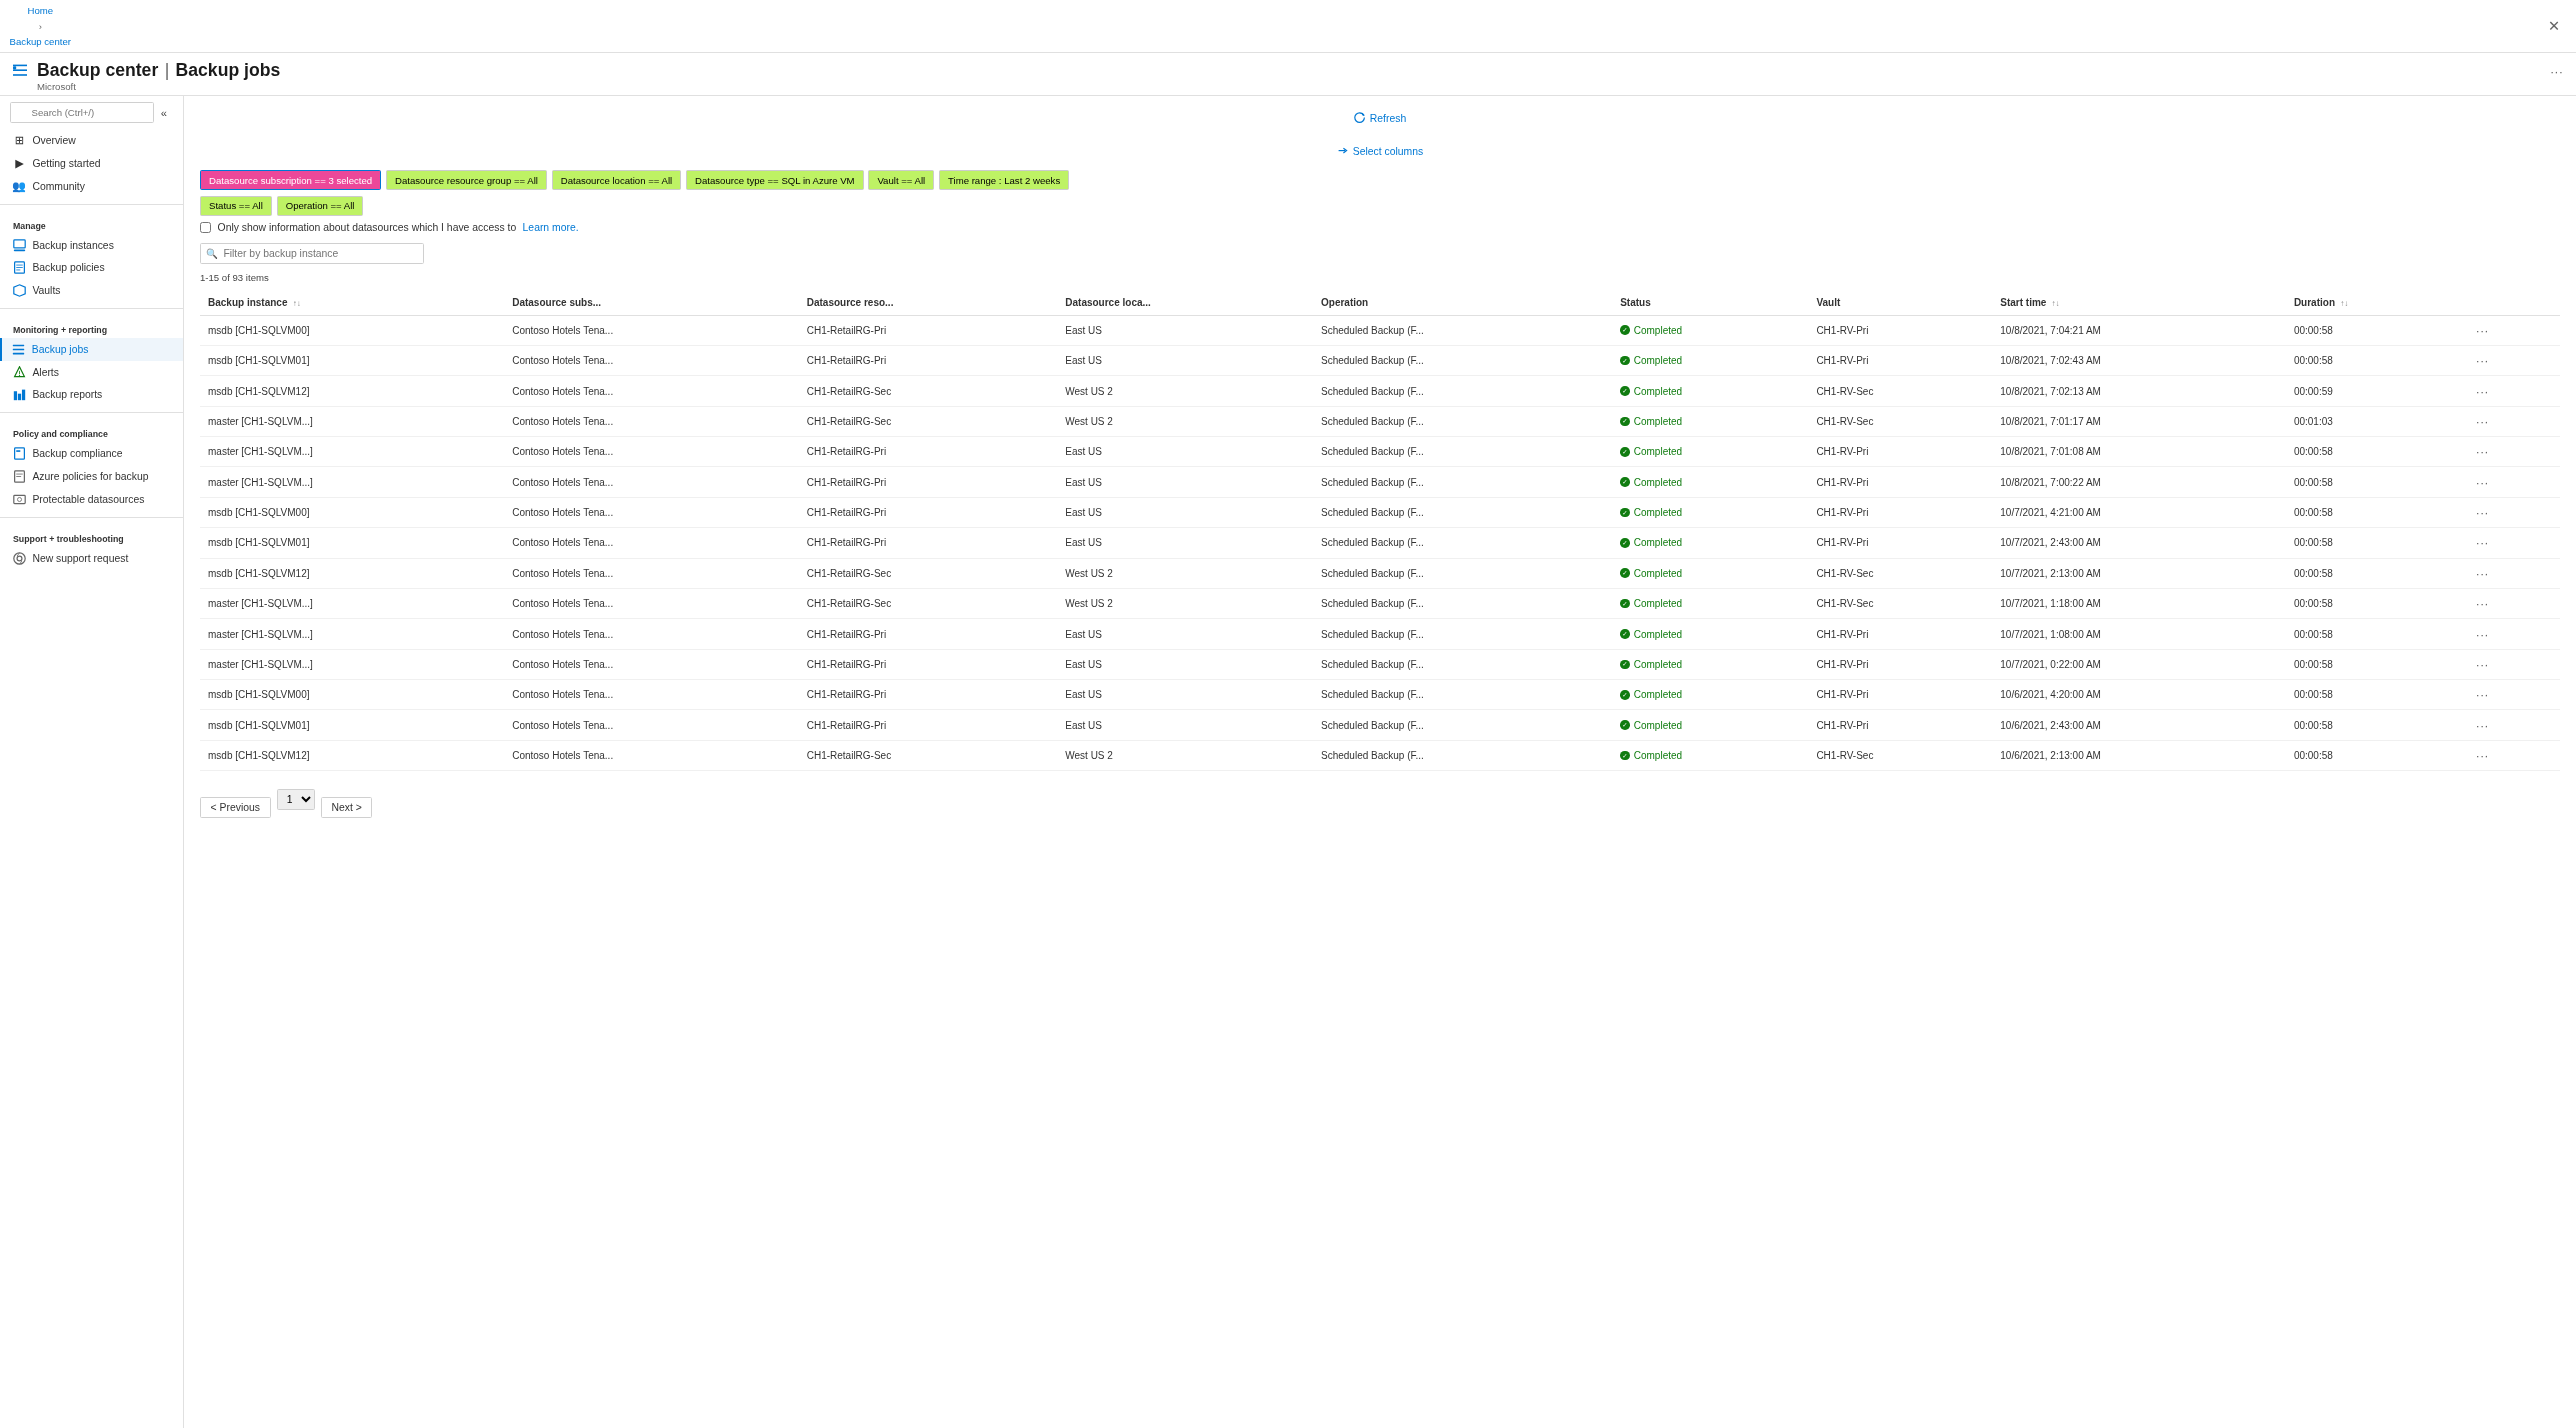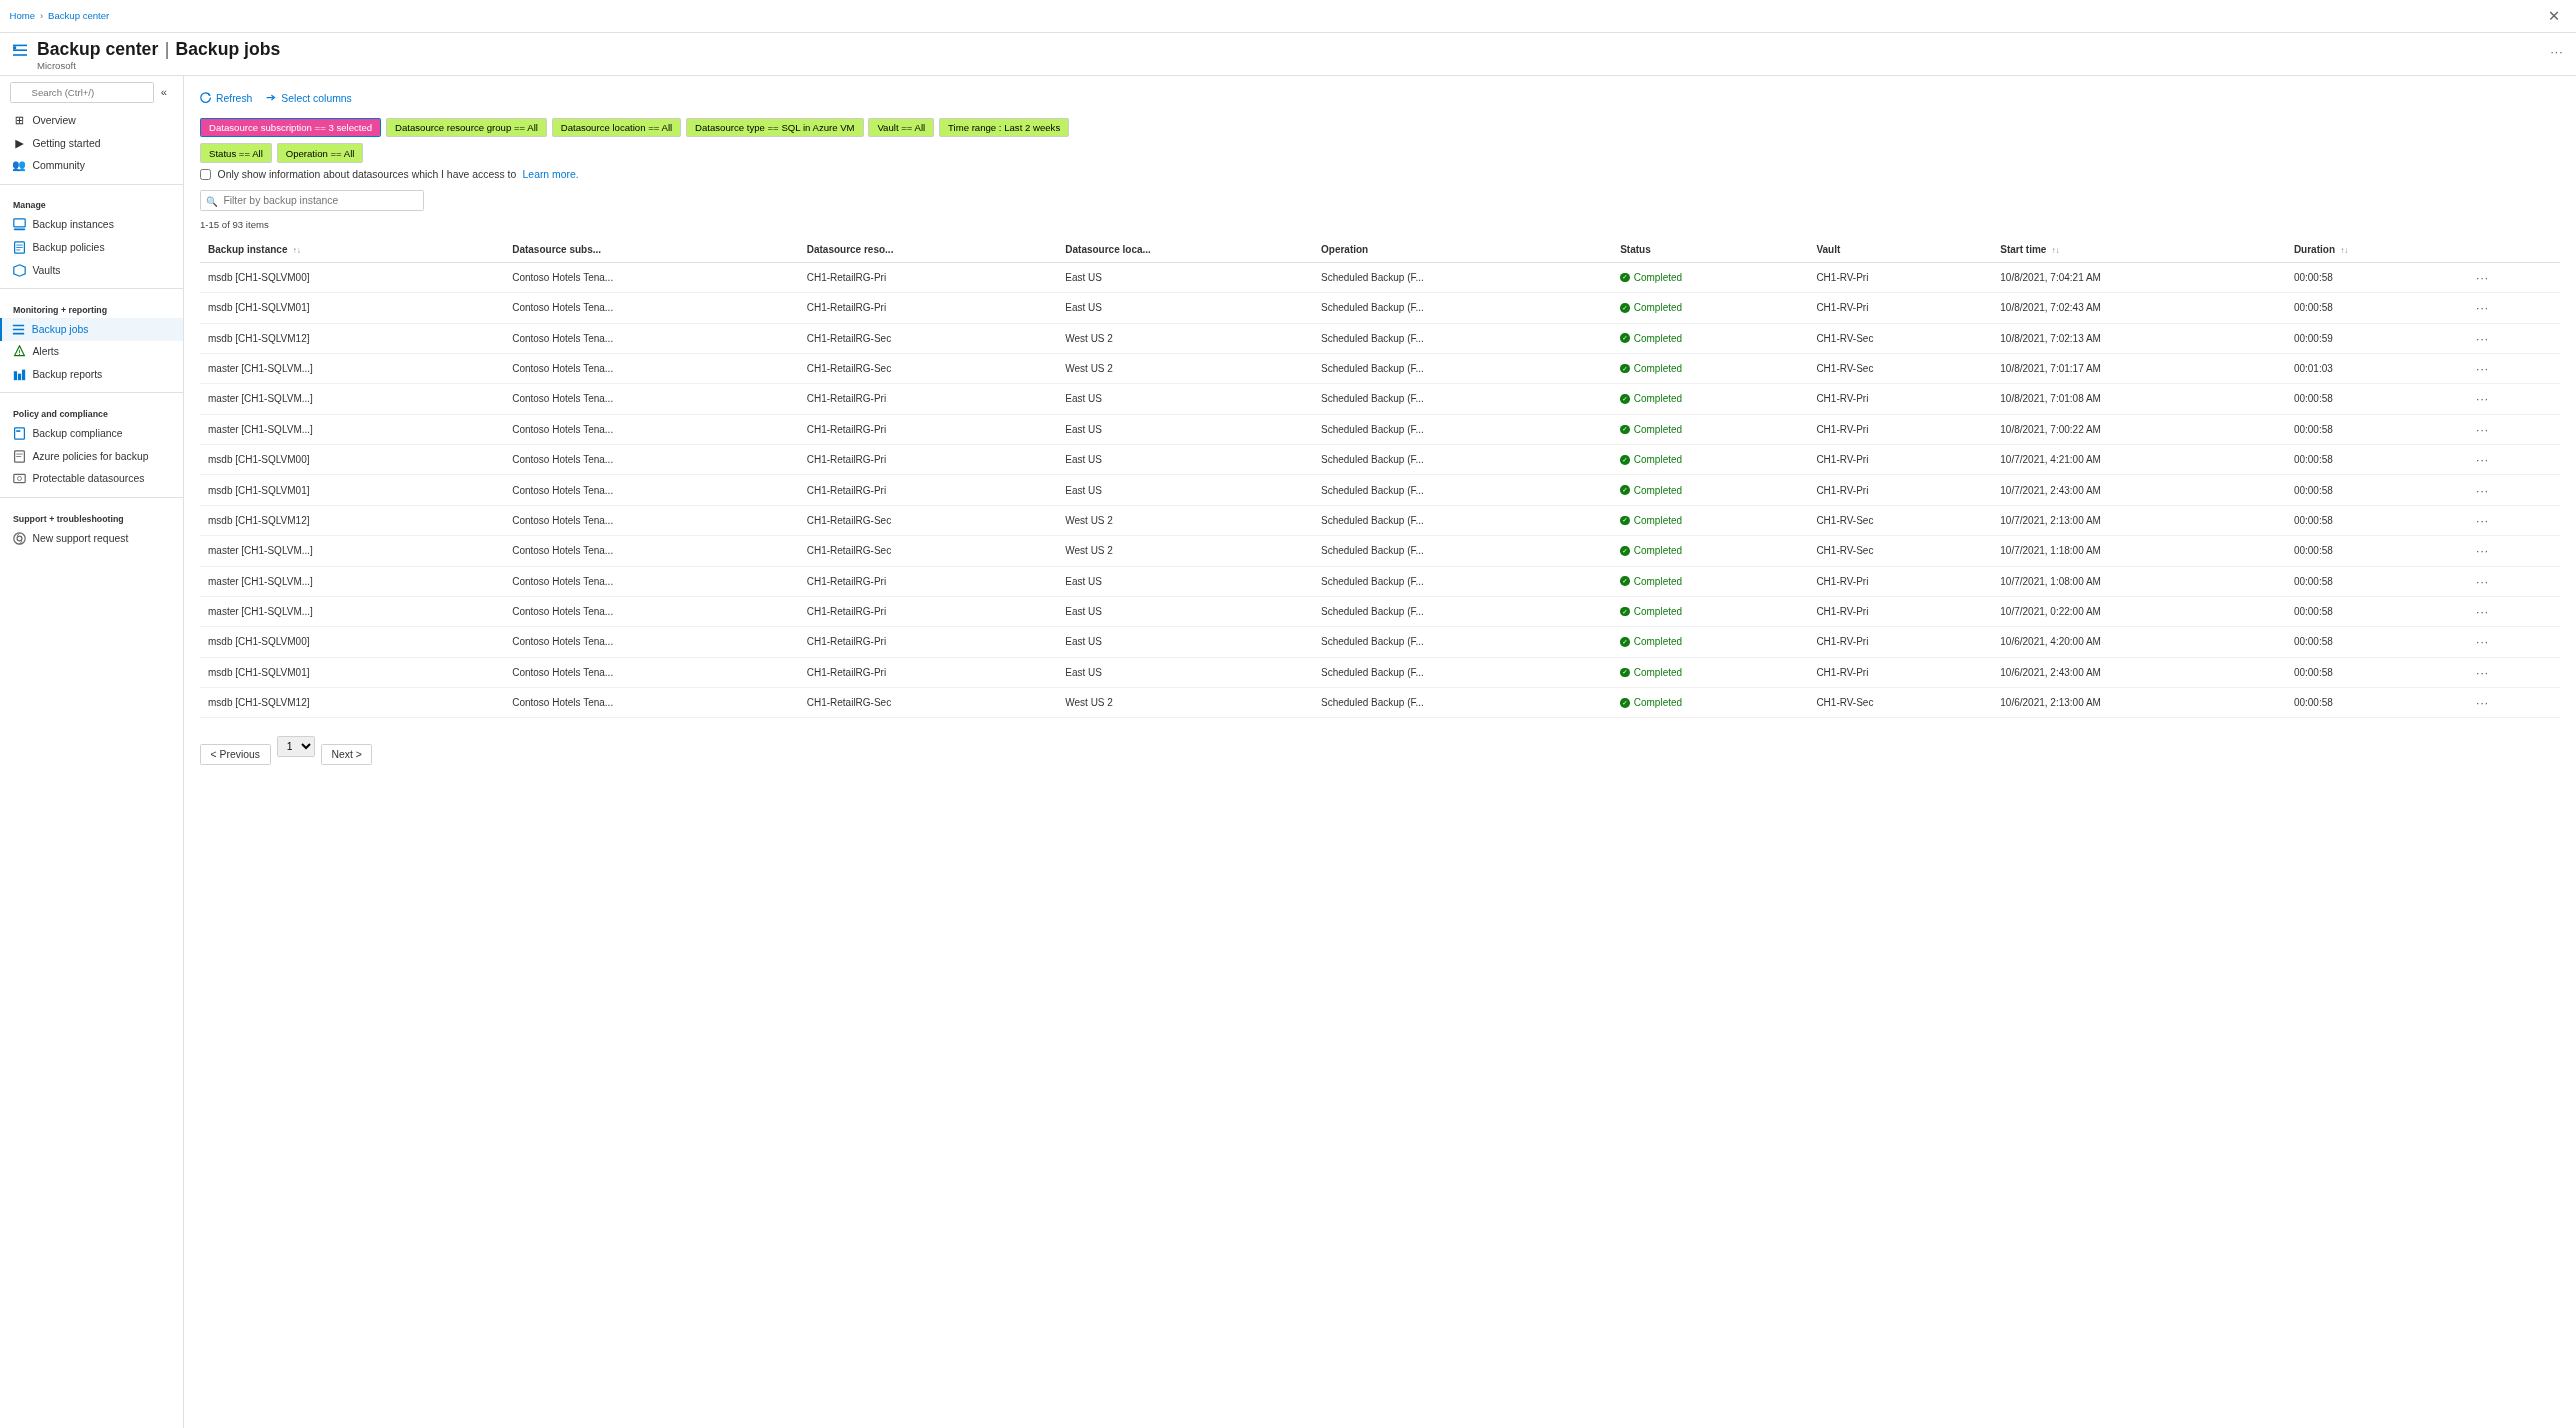--- a/index.html
+++ b/index.html
@@ -7,7 +7,7 @@
 
     
     .top-bar { display: flex; align-items: center; padding: 4.8px 9.6px; border-bottom: 0.8px solid #e0e0e0; background: #fff; }
-    .breadcrumb { display: flex; align-items: center; gap: 4.8px; font-size: 9.6px; color: #0078d4; }
+    .breadcrumb { display: flex; align-items: center; gap: 4.8px; font-size: 9.6px; color: #0078d4; flex-direction: column; }
     .breadcrumb span.sep { color: #666; }
     .breadcrumb a { color: #0078d4; text-decoration: none; }
     .top-bar-right { margin-left: auto; }

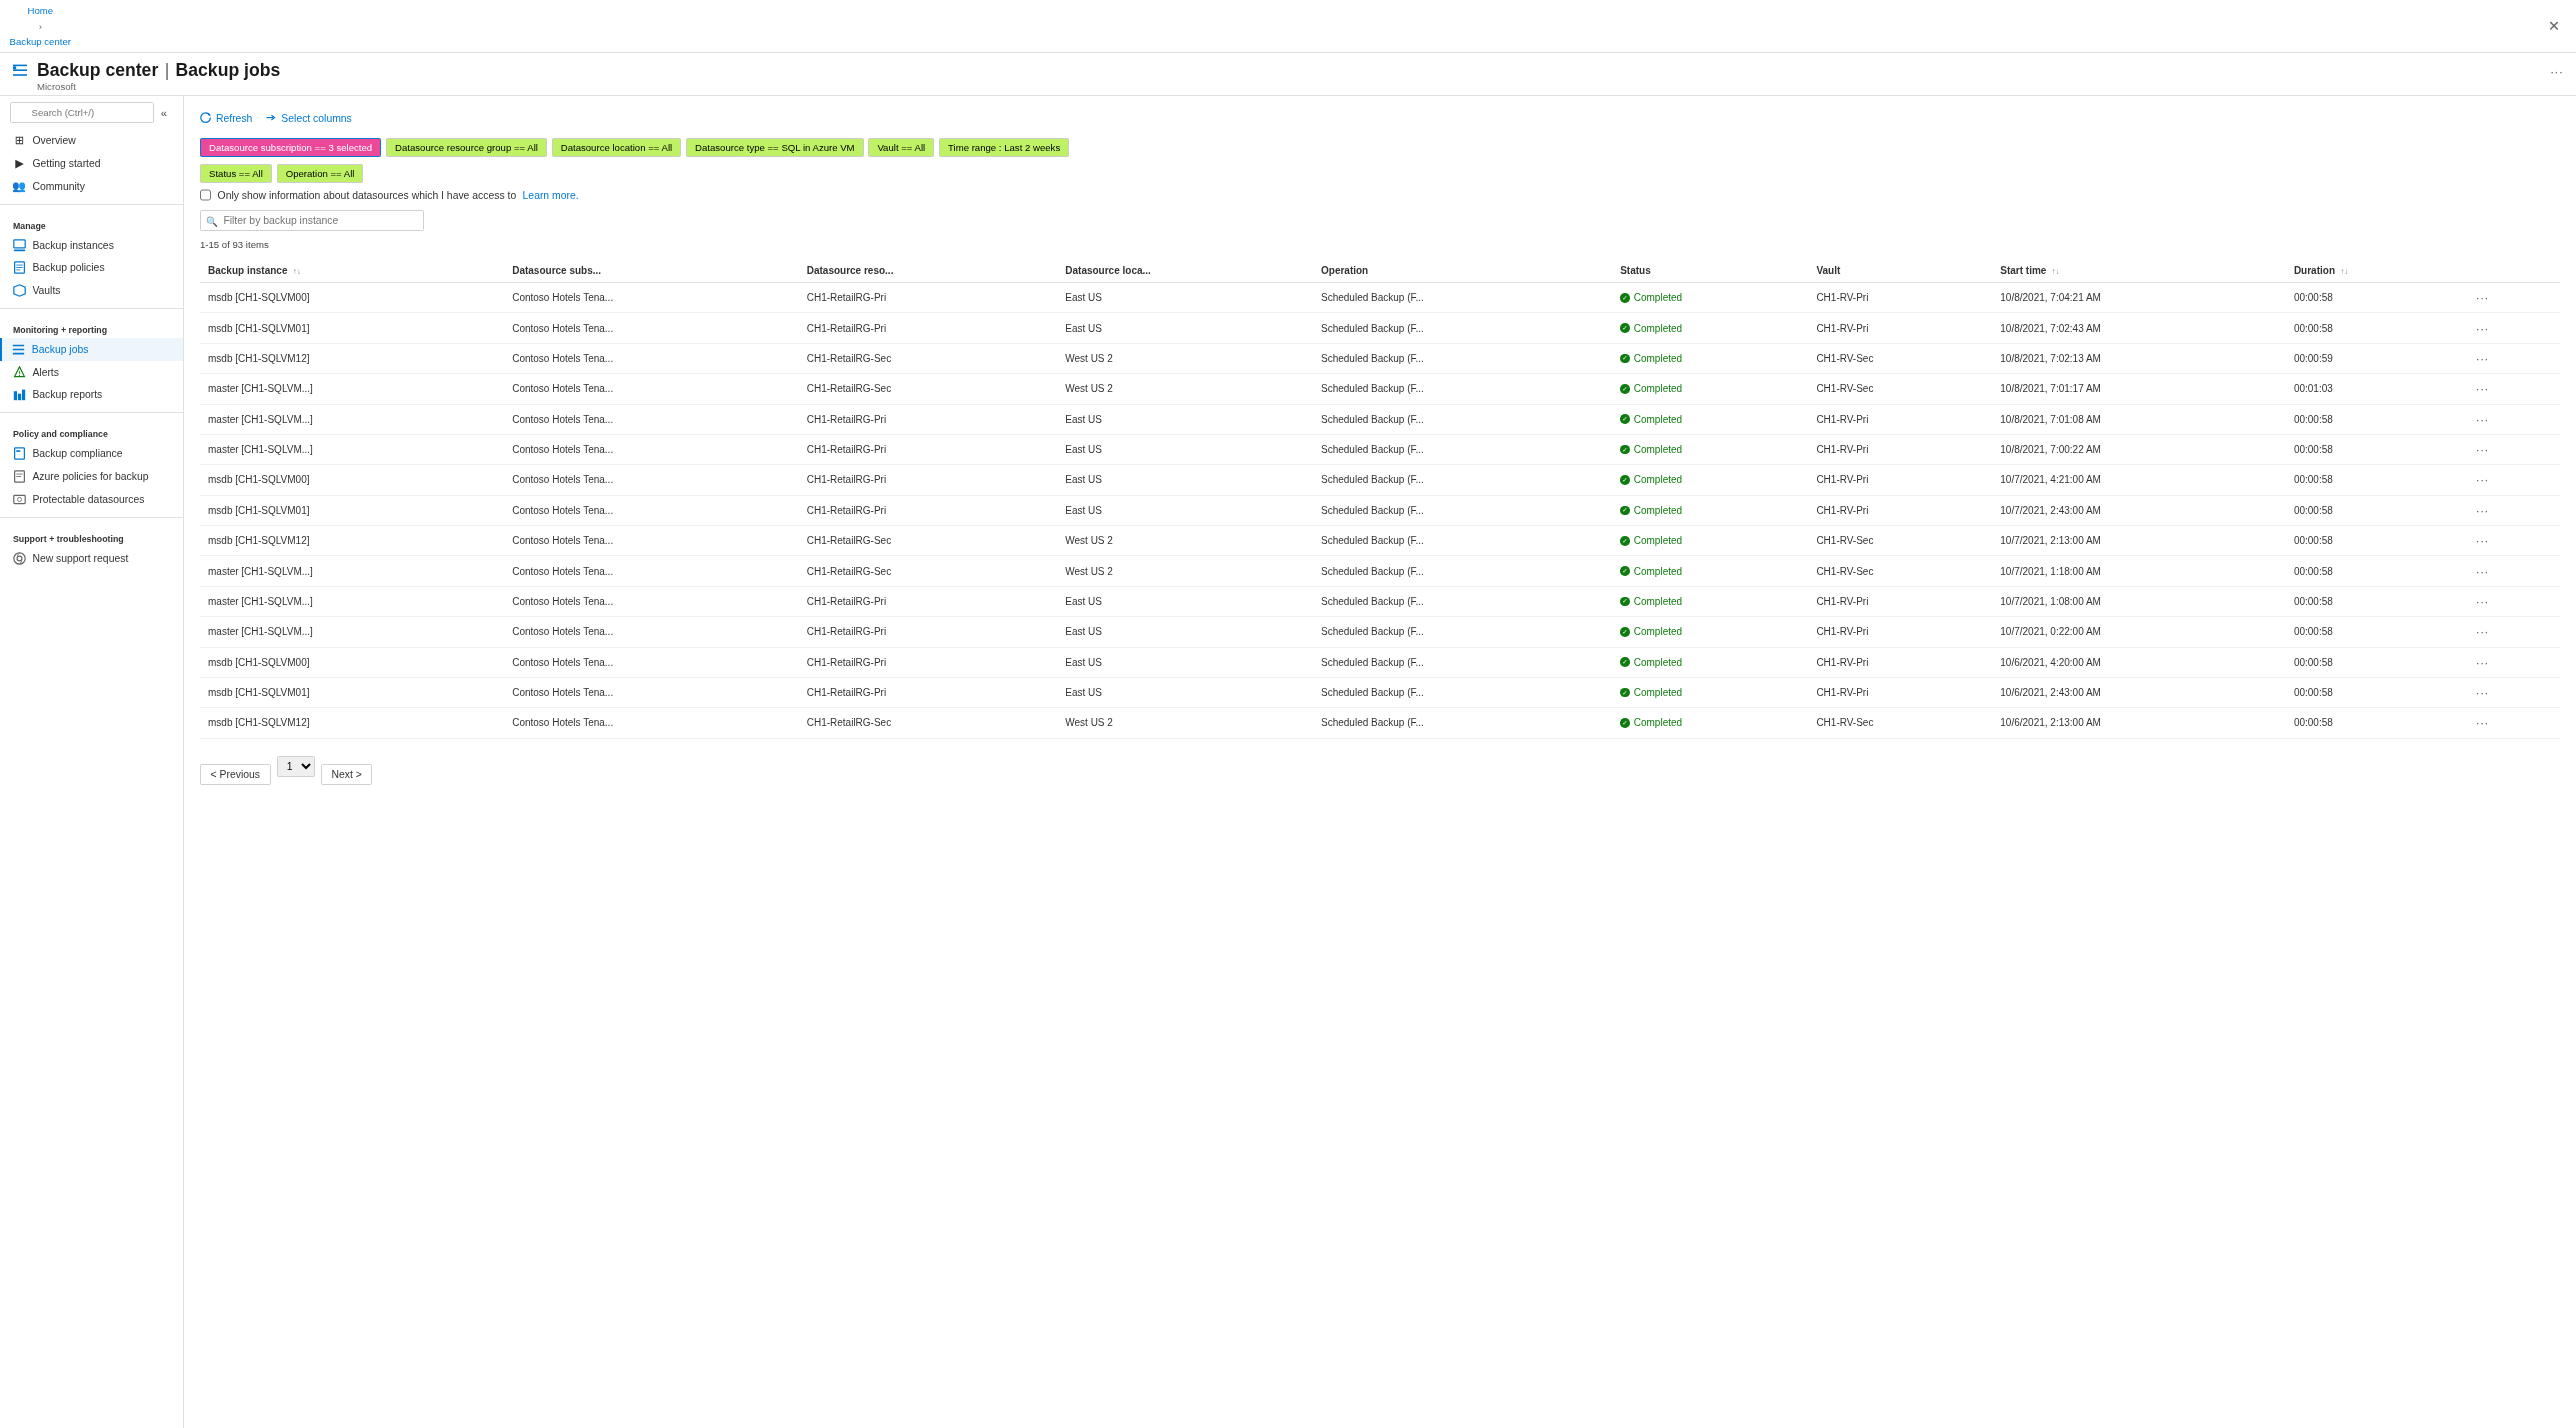--- a/index.html
+++ b/index.html
@@ -39,7 +39,7 @@
     .content { flex: 1; overflow-y: auto; padding: 13px 16px; }
 
     
-    .toolbar { display: flex; align-items: center; gap: 13px; margin-bottom: 9.6px; }
+    .toolbar { display: flex; align-items: center; gap: 13px; margin-bottom: 9.6px; flex-direction: column; }
     .toolbar-btn { display: flex; align-items: center; gap: 4.8px; background: none; border: none; cursor: pointer; font-size: 10.4px; color: #0078d4; padding: 3.2px 0; }
 
     

